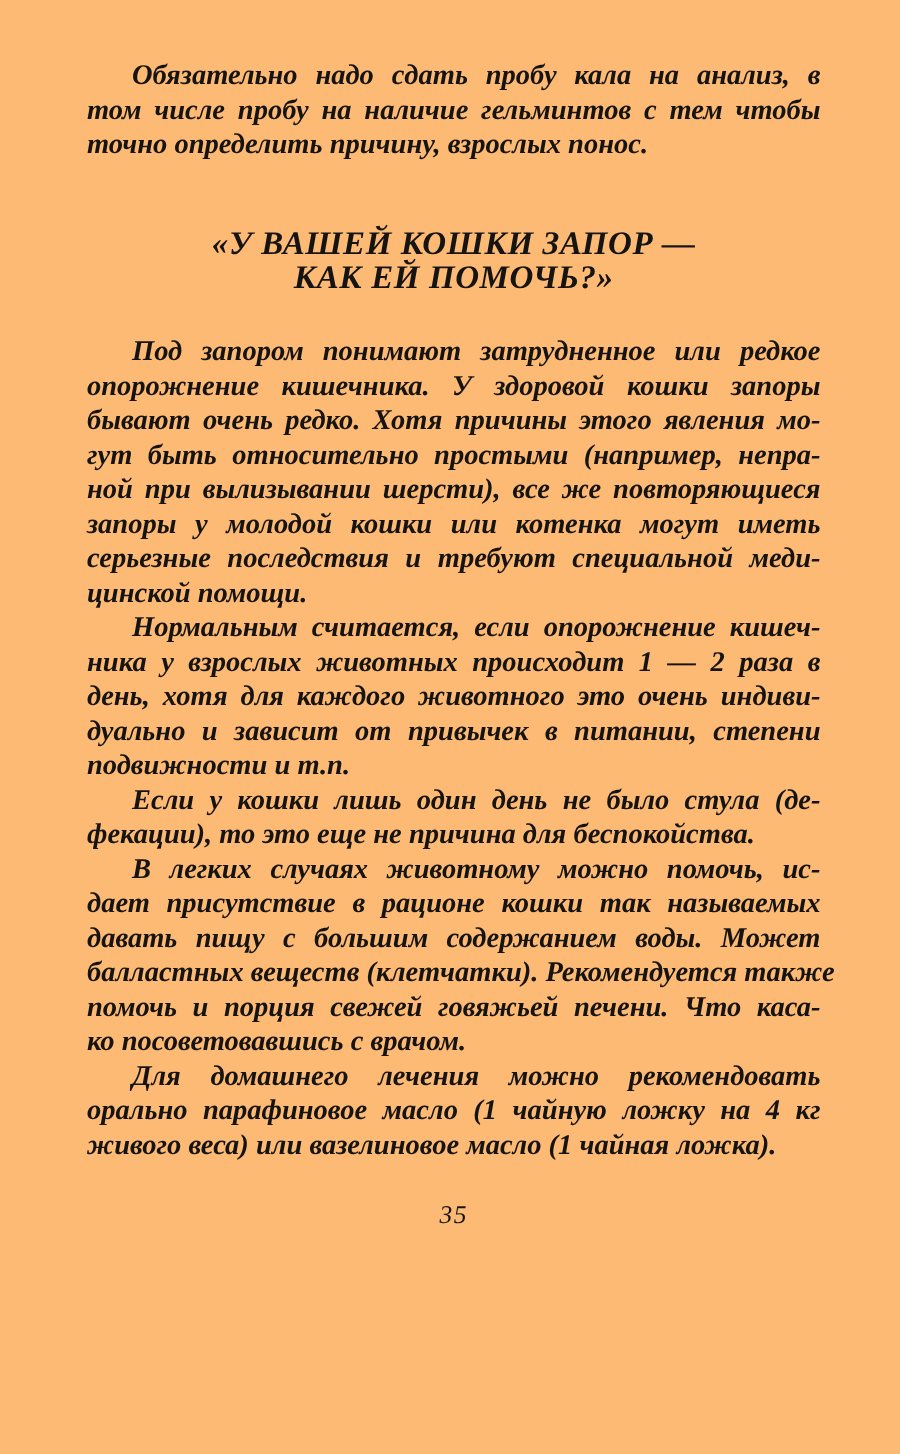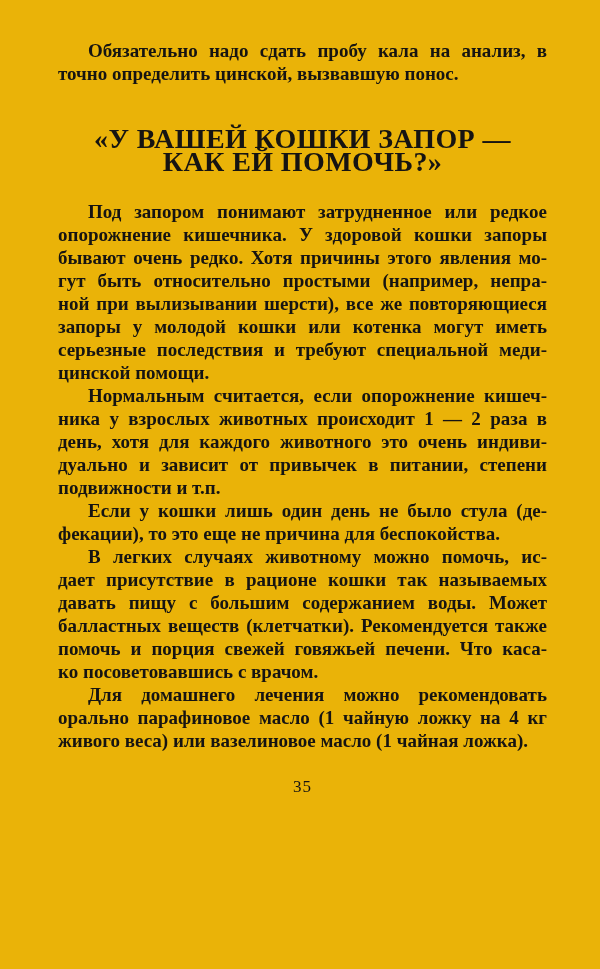--- a/index.html
+++ b/index.html
@@ -55,7 +55,7 @@
 </head>
 <body>
 
-<div class="page" style="background: #eab308; color: rgb(22, 20, 18);">
+<div class="page" style="background: #fdba74; color: rgb(22, 20, 18); font-style: italic;">
   <div class="para">
       <div class="line indent">Обязательно надо сдать пробу кала на анализ, в</div>
       <div class="line last">точно определить цинской, вызвавшую понос.</div>

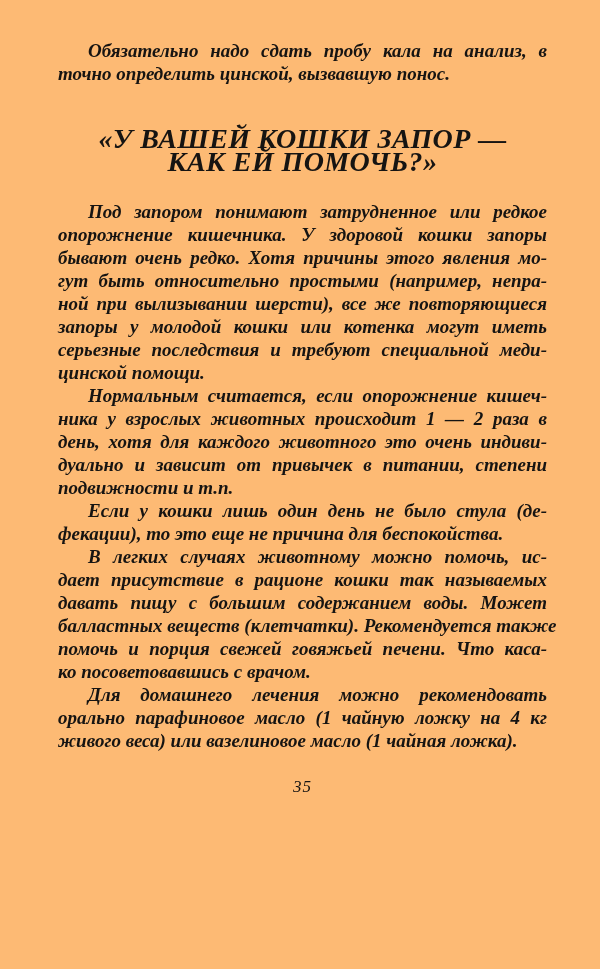--- a/index.html
+++ b/index.html
@@ -58,6 +58,7 @@
 <div class="page" style="background: #fdba74; color: rgb(22, 20, 18); font-style: italic;">
   <div class="para">
       <div class="line indent">Обязательно надо сдать пробу кала на анализ, в</div>
+      <div class="line">том числе пробу на наличие гельминтов с тем чтобы</div>
       <div class="line last">точно определить цинской, вызвавшую понос.</div>
     </div>
 

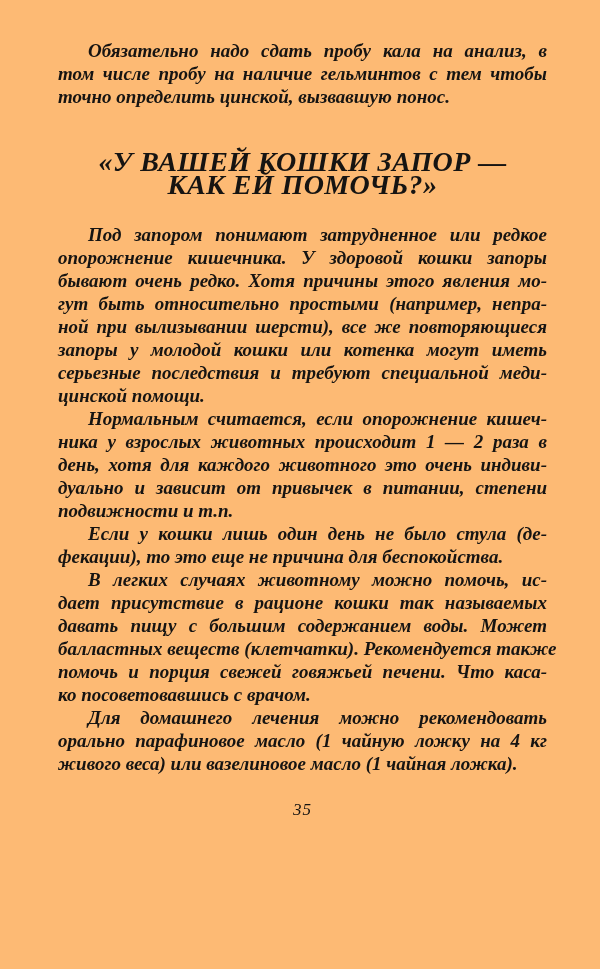--- a/index.html
+++ b/index.html
@@ -59,7 +59,7 @@
   <div class="para">
       <div class="line indent">Обязательно надо сдать пробу кала на анализ, в</div>
       <div class="line">том числе пробу на наличие гельминтов с тем чтобы</div>
-      <div class="line last">точно определить цинской, вызвавшую понос.</div>
+      <div class="line last">точно определить причину, взрослых понос.</div>
     </div>
 
   <div class="heading">

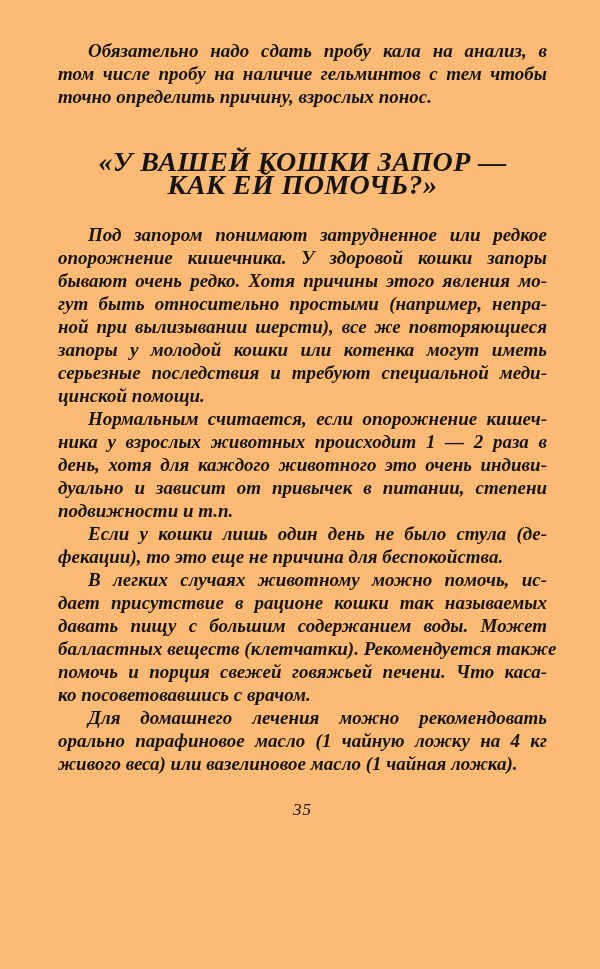--- a/index.html
+++ b/index.html
@@ -35,7 +35,7 @@
   }
   .heading {
     margin: 42px 0 27px 0;
-    font-size: 28px;
+    font-size: 22px;
     letter-spacing: 0.4px;
   }
   .heading .line {

